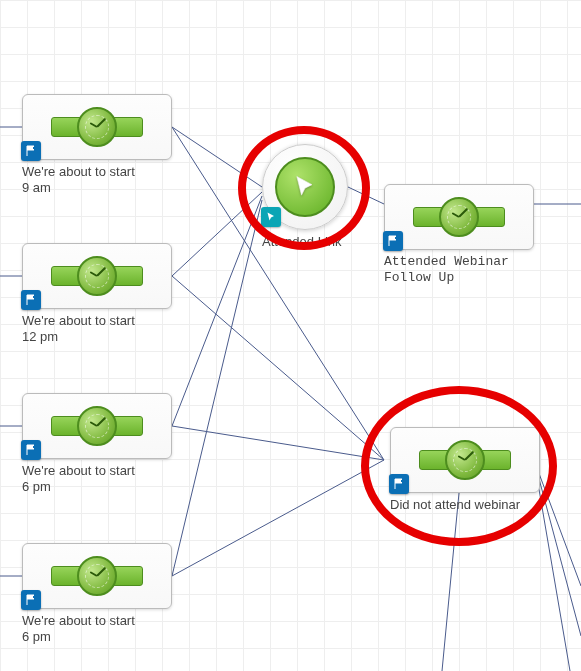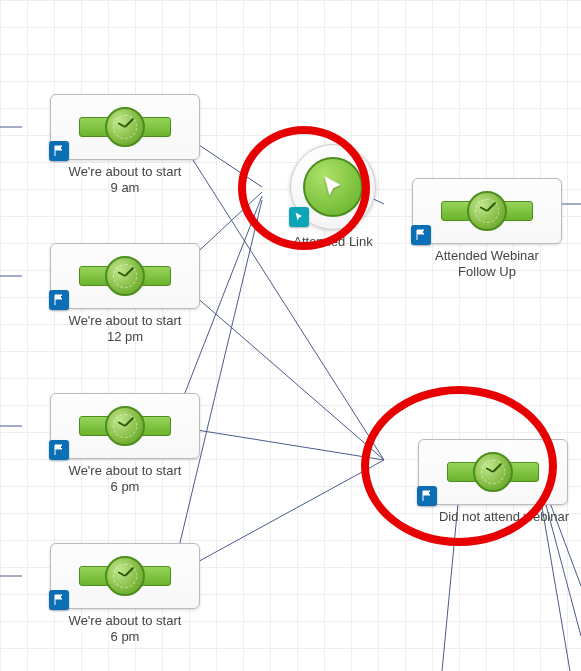--- a/index.html
+++ b/index.html
@@ -43,8 +43,7 @@
   .node-wrap {
     position: absolute;
     z-index: 2;
-    text-align: center;
-    margin-left: 28px;
+    text-align: left;
   }
   .node-box {
     background: linear-gradient(#fdfdfd, #f8f8f8);

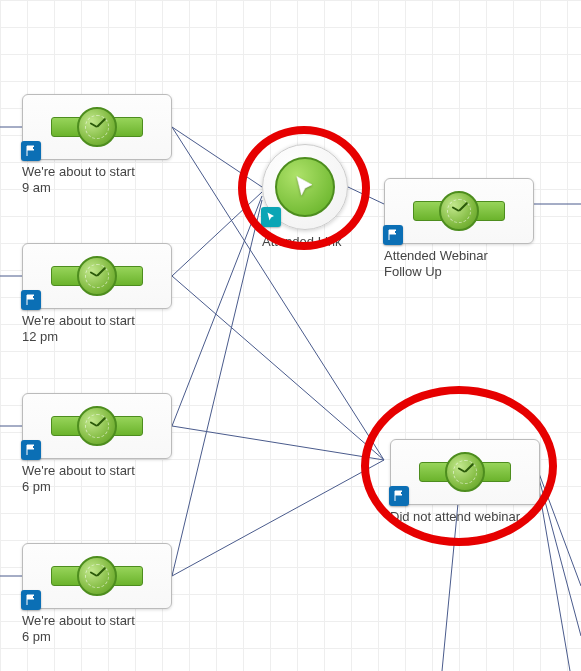--- a/index.html
+++ b/index.html
@@ -293,7 +293,7 @@
   <div class="node-label">Attended Link</div>
 </div>
 
-<div class="node-wrap" style="left:384px; top:178px; width:150px;">
+<div class="node-wrap" style="left:384px; top:184px; width:150px;font-family:Liberation Mono, monospace;">
   <div class="node-box">
     <div class="timer-icon">
       <div class="bar"></div>

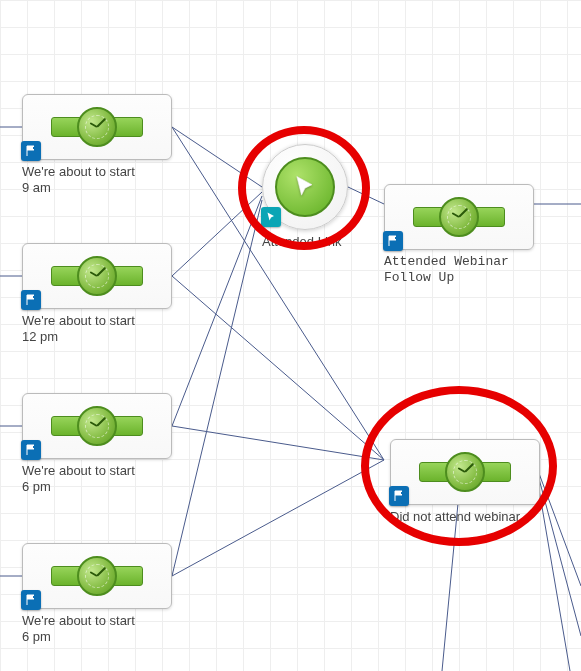--- a/index.html
+++ b/index.html
@@ -313,7 +313,7 @@
 Follow Up</div>
 </div>
 
-<div class="node-wrap" style="left:384px; top:439px; width:178px;padding-left:6px;">
+<div class="node-wrap" style="left:384px; top:427px; width:178px;padding-left:6px;">
   <div class="node-box">
     <div class="timer-icon">
       <div class="bar"></div>

